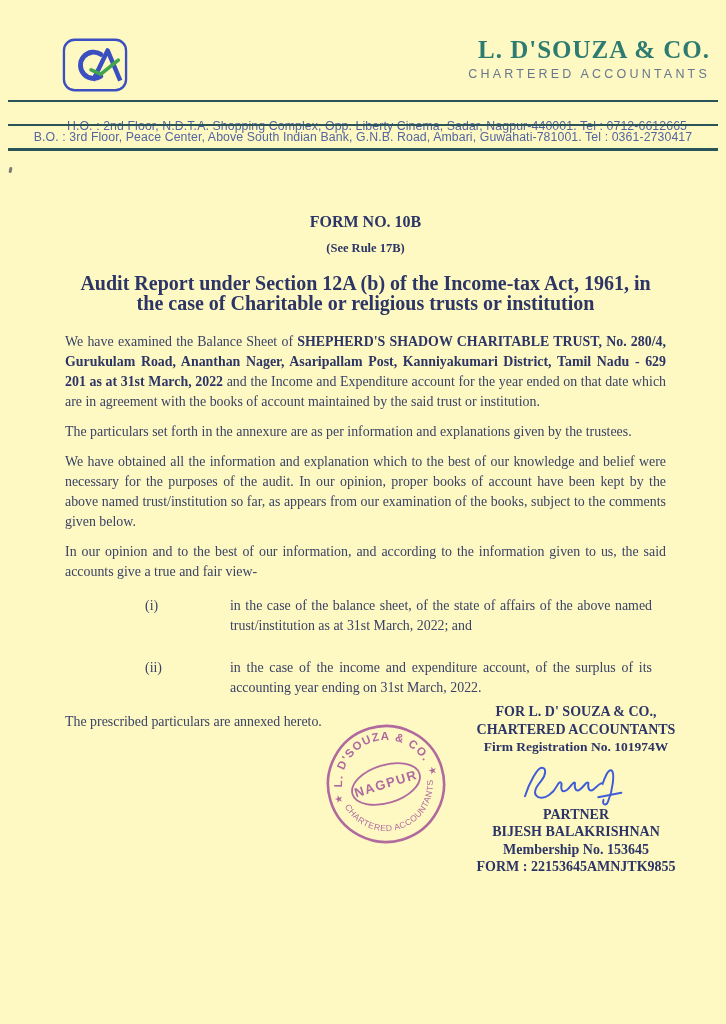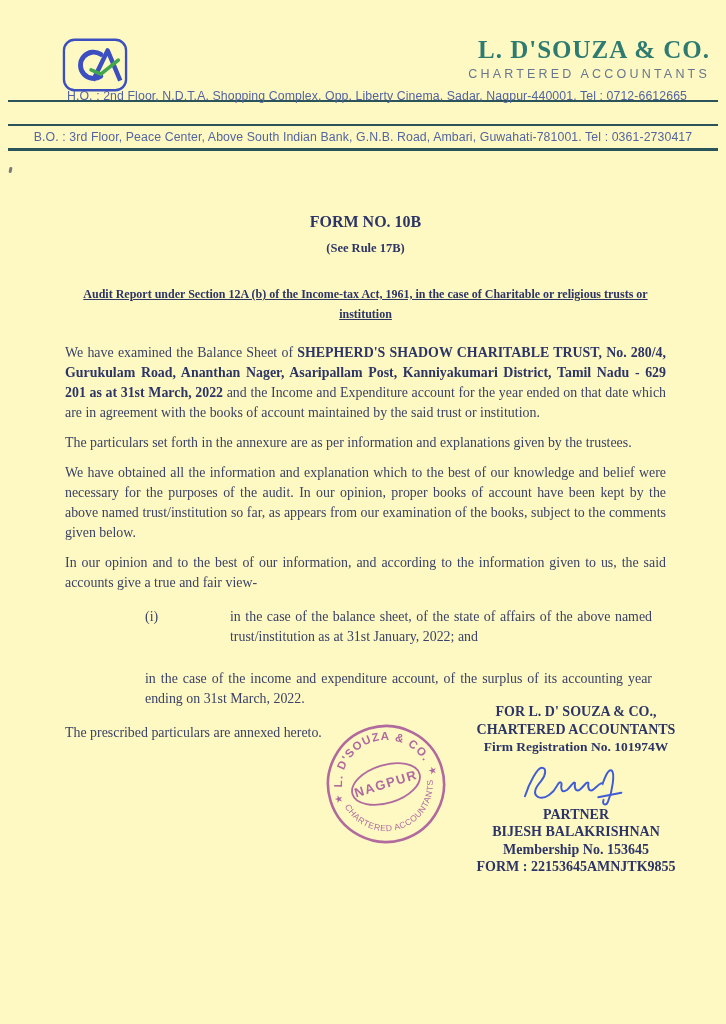--- a/index.html
+++ b/index.html
@@ -34,7 +34,7 @@
     font-family:"Liberation Sans",sans-serif;font-size:12.3px;
     color:var(--addr-blue,#5365a0);letter-spacing:0.1px;
   }
-  .addr1{top:89px;padding-left:28px;}
+  .addr1{top:119px;padding-left:28px;}
   .addr2{top:129.5px;}
   .stray-mark{position:absolute;left:9px;top:167px;width:3px;height:6px;background:#5a5a66;border-radius:2px;transform:rotate(12deg);opacity:.8;}
   

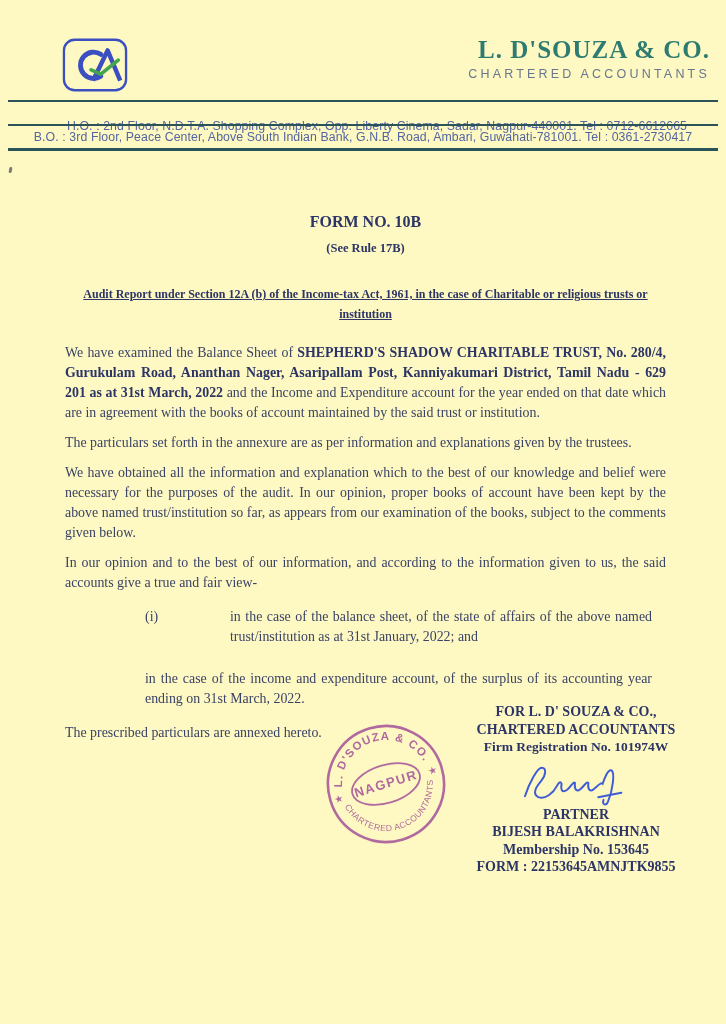--- a/index.html
+++ b/index.html
@@ -45,8 +45,8 @@
   .form-no{text-align:center;font-weight:bold;font-size:16px;line-height:18px;color:var(--title-navy,#2c3566);}
   .rule-ref{text-align:center;font-weight:bold;font-size:12.5px;margin-top:7px;color:var(--title-navy,#2c3566);}
   .heading{
-    text-align:center;font-weight:bold;font-size:12px;line-height:20px;
-    margin:26px auto 0 auto;max-width:614px;color:var(--title-navy,#2c3566);text-decoration:underline;
+    text-align:center;font-weight:bold;font-size:20px;line-height:20px;
+    margin:15px auto 0 auto;max-width:614px;color:var(--title-navy,#2c3566);
   }
   .para{margin:0;}
   .p1{margin-top:19px;}

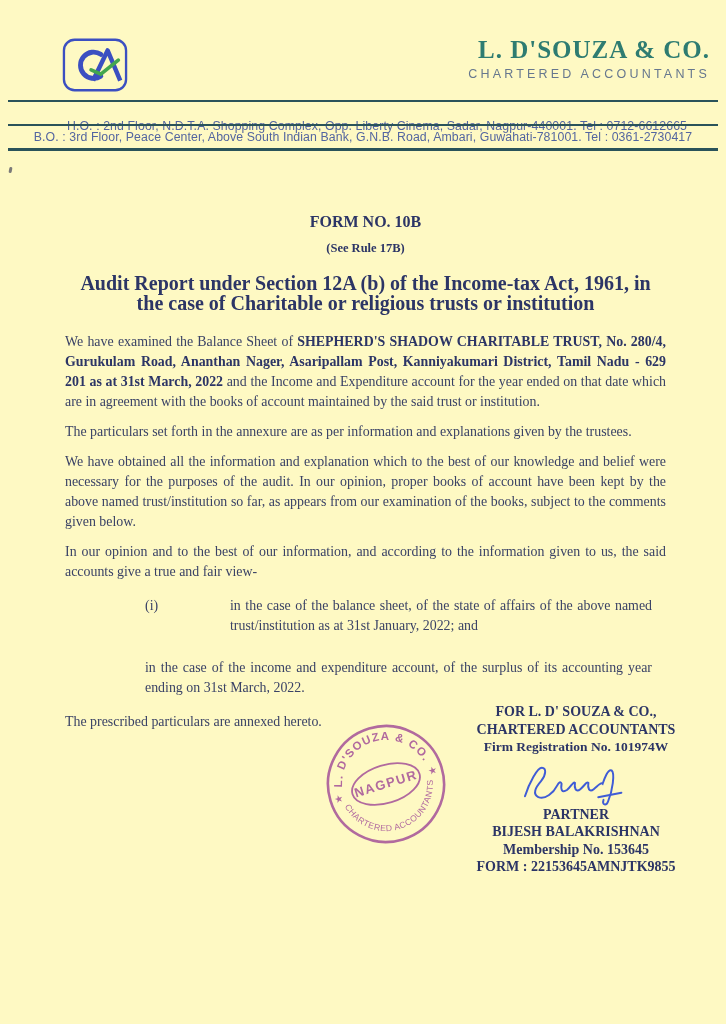--- a/index.html
+++ b/index.html
@@ -121,7 +121,7 @@
 
     <div class="list-item">
       <span class="li-label">(i)</span>
-      <span class="li-text">in the case of the balance sheet, of the state of affairs of the above named trust/institution as at 31st January, 2022; and</span>
+      <span class="li-text">in the case of the balance sheet, of the state of affairs of the above named trust/institution as at 31st March, 2022; and</span>
     </div>
     <div class="list-item li2">
       <span class="li-text">in the case of the income and expenditure account, of the surplus of its accounting year ending on 31st March, 2022.</span>

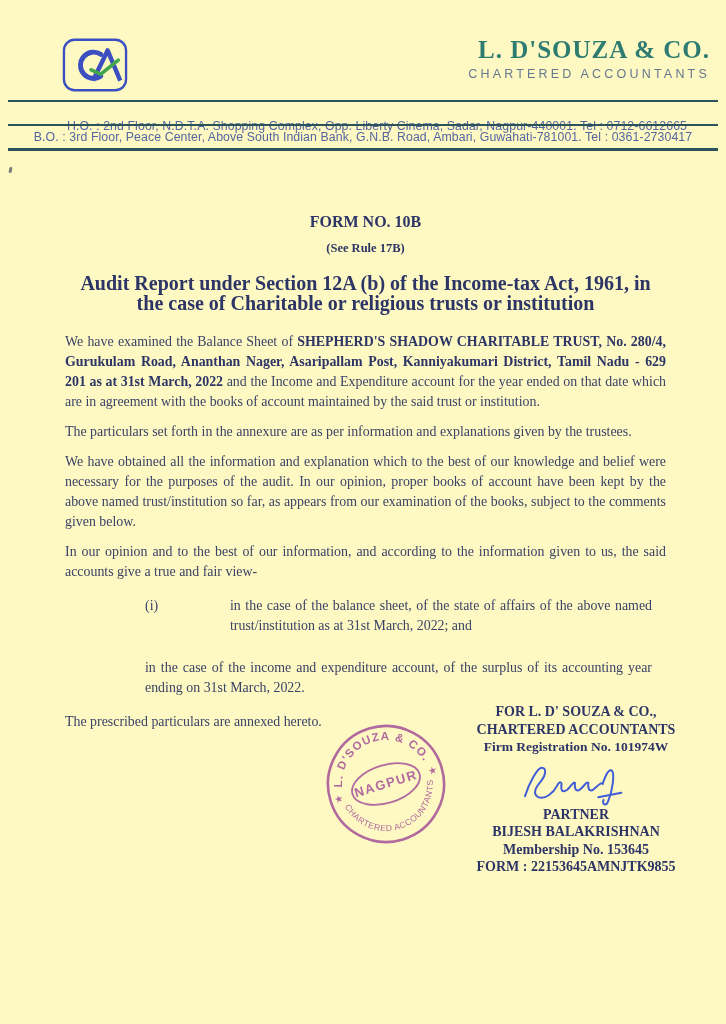--- a/index.html
+++ b/index.html
@@ -124,6 +124,7 @@
       <span class="li-text">in the case of the balance sheet, of the state of affairs of the above named trust/institution as at 31st March, 2022; and</span>
     </div>
     <div class="list-item li2">
+      <span class="li-label">(ii)</span>
       <span class="li-text">in the case of the income and expenditure account, of the surplus of its accounting year ending on 31st March, 2022.</span>
     </div>
 

